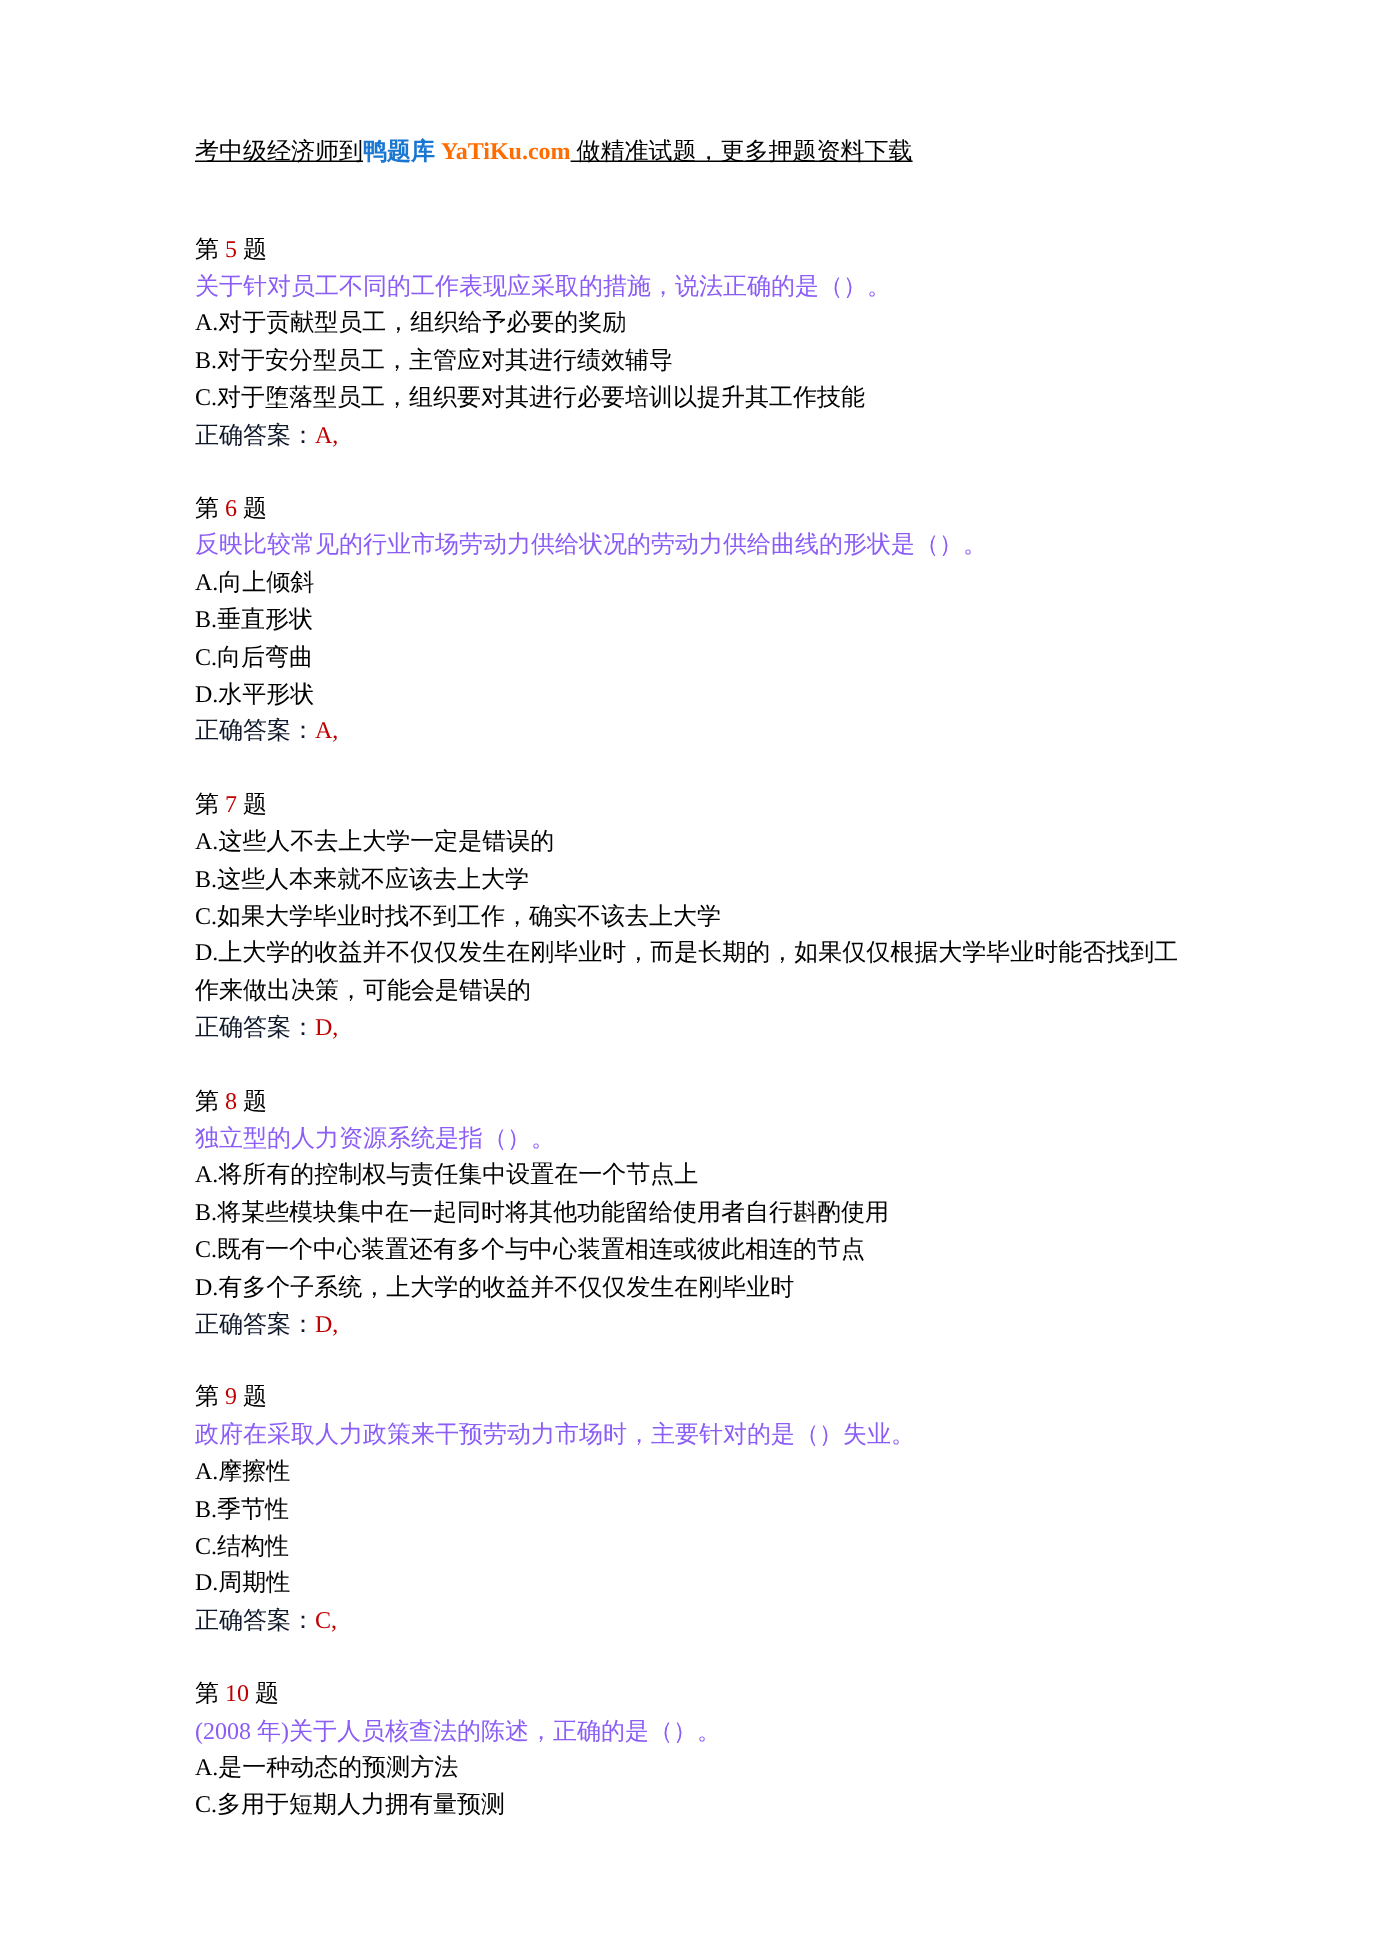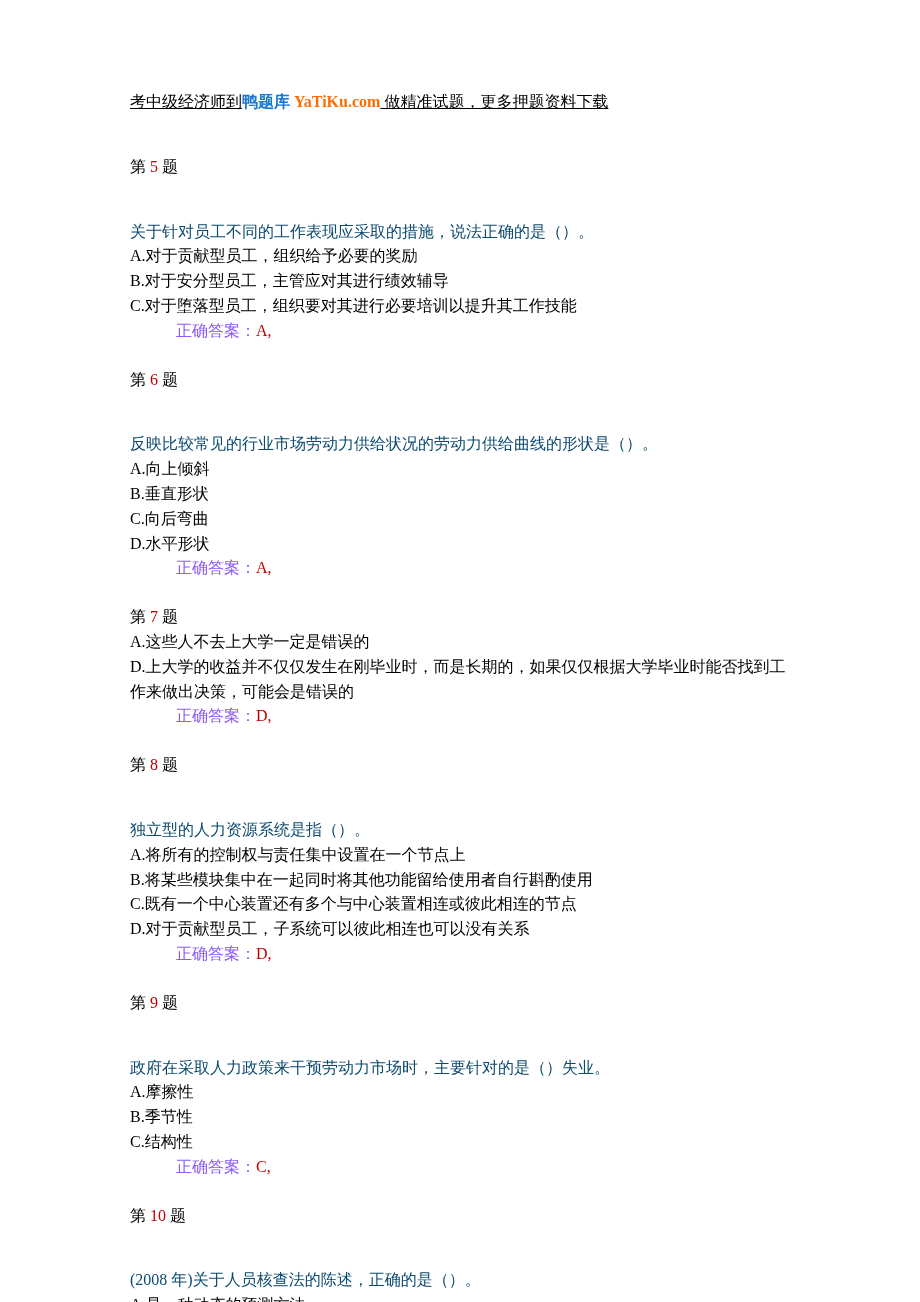--- a/index.html
+++ b/index.html
@@ -25,7 +25,7 @@
     .q-header .di { color: #000; }
     .q-header .num { color: #C00000; }
     .q-header .ti { color: #000; }
-    .stem { color: #0c4a6e; margin-top: 40px; }
+    .stem { color: #8b5cf6; }
     .option { color: #000; }
     .answer-label { color: #8b5cf6; margin-left: 46px; }
     .answer-value { color: #C00000; }

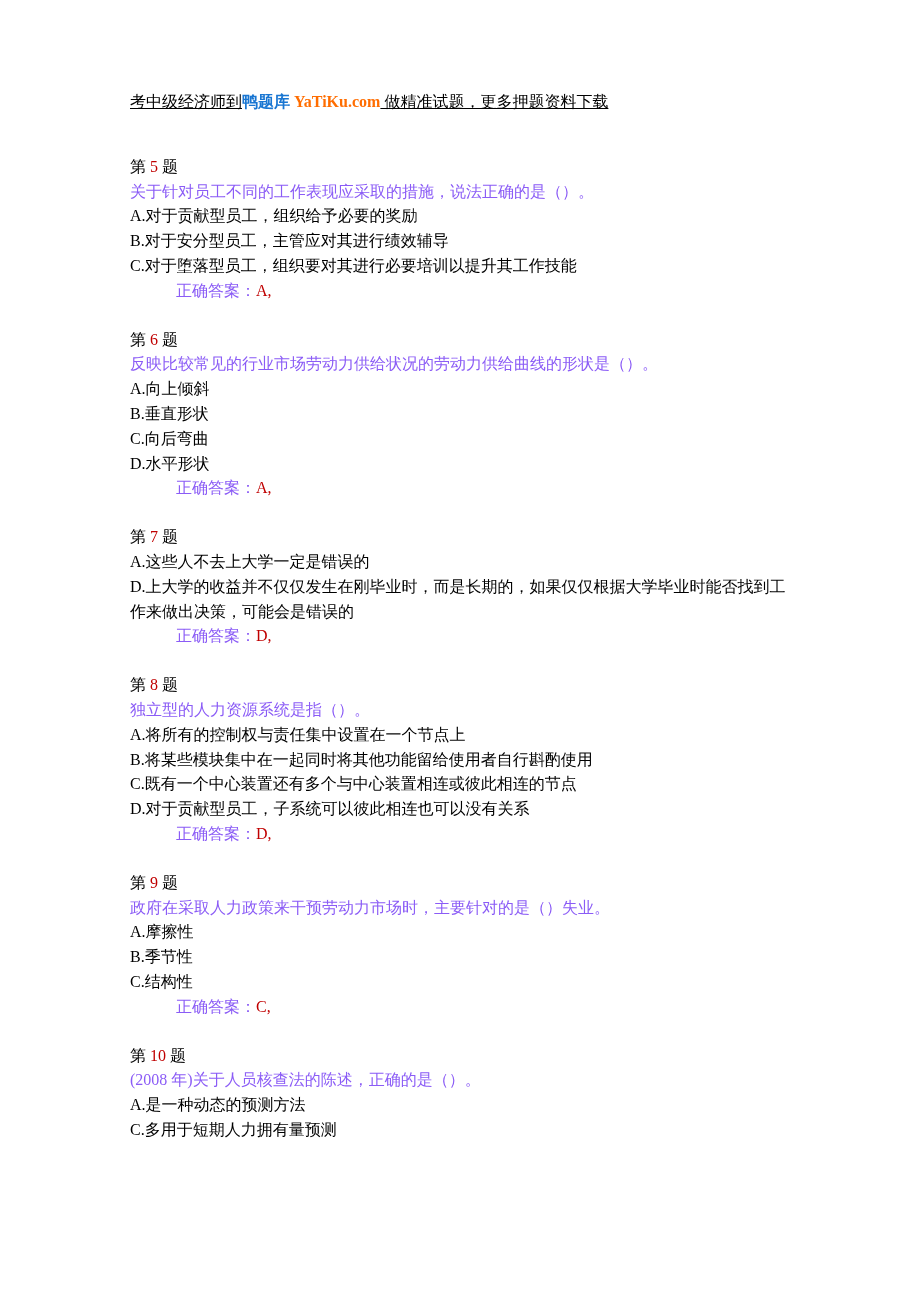--- a/index.html
+++ b/index.html
@@ -27,7 +27,7 @@
     .q-header .ti { color: #000; }
     .stem { color: #8b5cf6; }
     .option { color: #000; }
-    .answer-label { color: #8b5cf6; margin-left: 46px; }
+    .answer-label { color: #0f172a; }
     .answer-value { color: #C00000; }
   </style>
 </head>

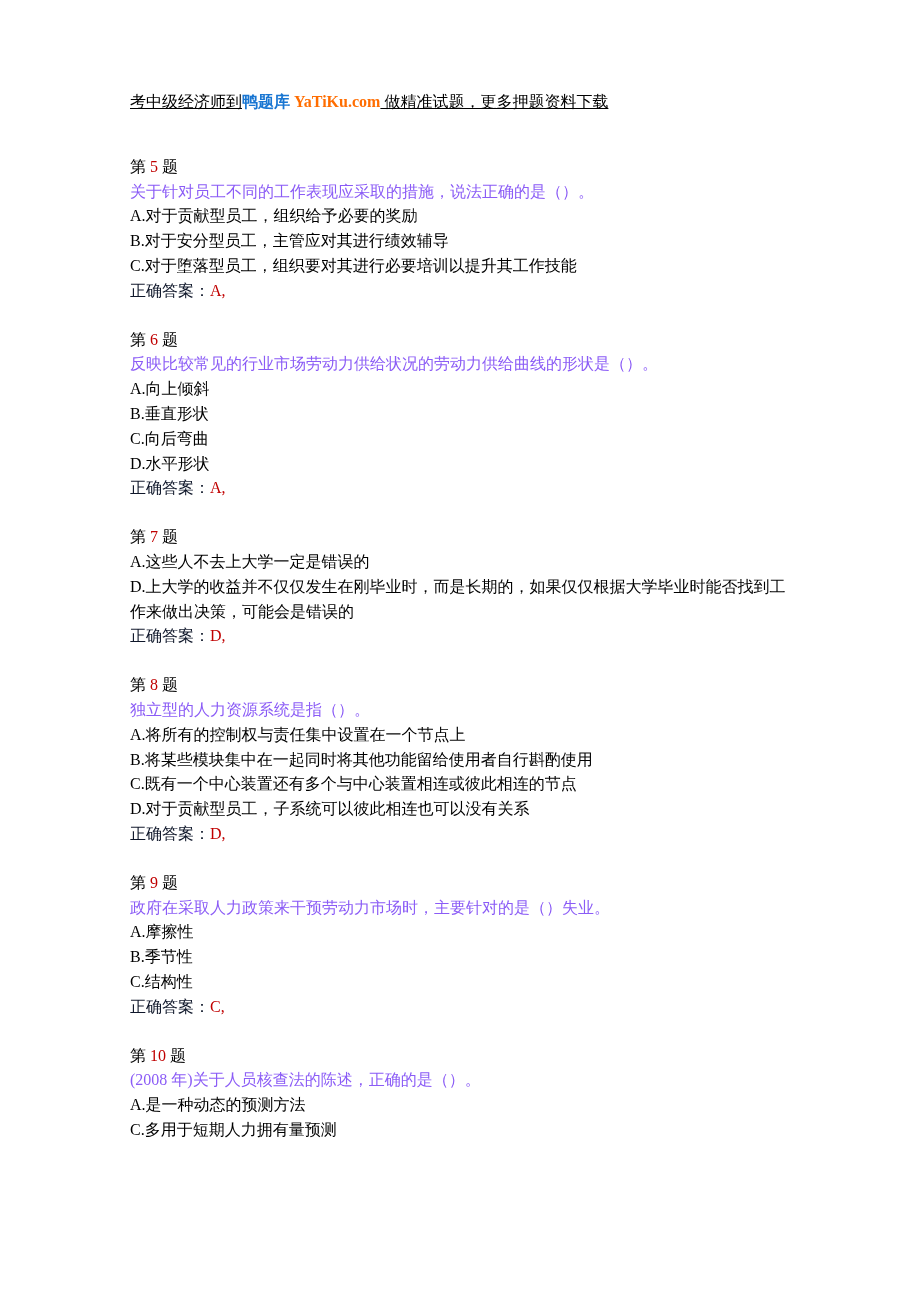--- a/index.html
+++ b/index.html
@@ -58,6 +58,7 @@
     <div class="question">
       <div class="q-header"><span class="di">第 </span><span class="num">7</span><span class="ti"> 题</span></div>
       <div class="option">A.这些人不去上大学一定是错误的</div>
+      <div class="option">B.这些人本来就不应该去上大学</div>
       <div class="option">D.上大学的收益并不仅仅发生在刚毕业时，而是长期的，如果仅仅根据大学毕业时能否找到工作来做出决策，可能会是错误的</div>
       <div><span class="answer-label">正确答案：</span><span class="answer-value">D,</span></div>
     </div>

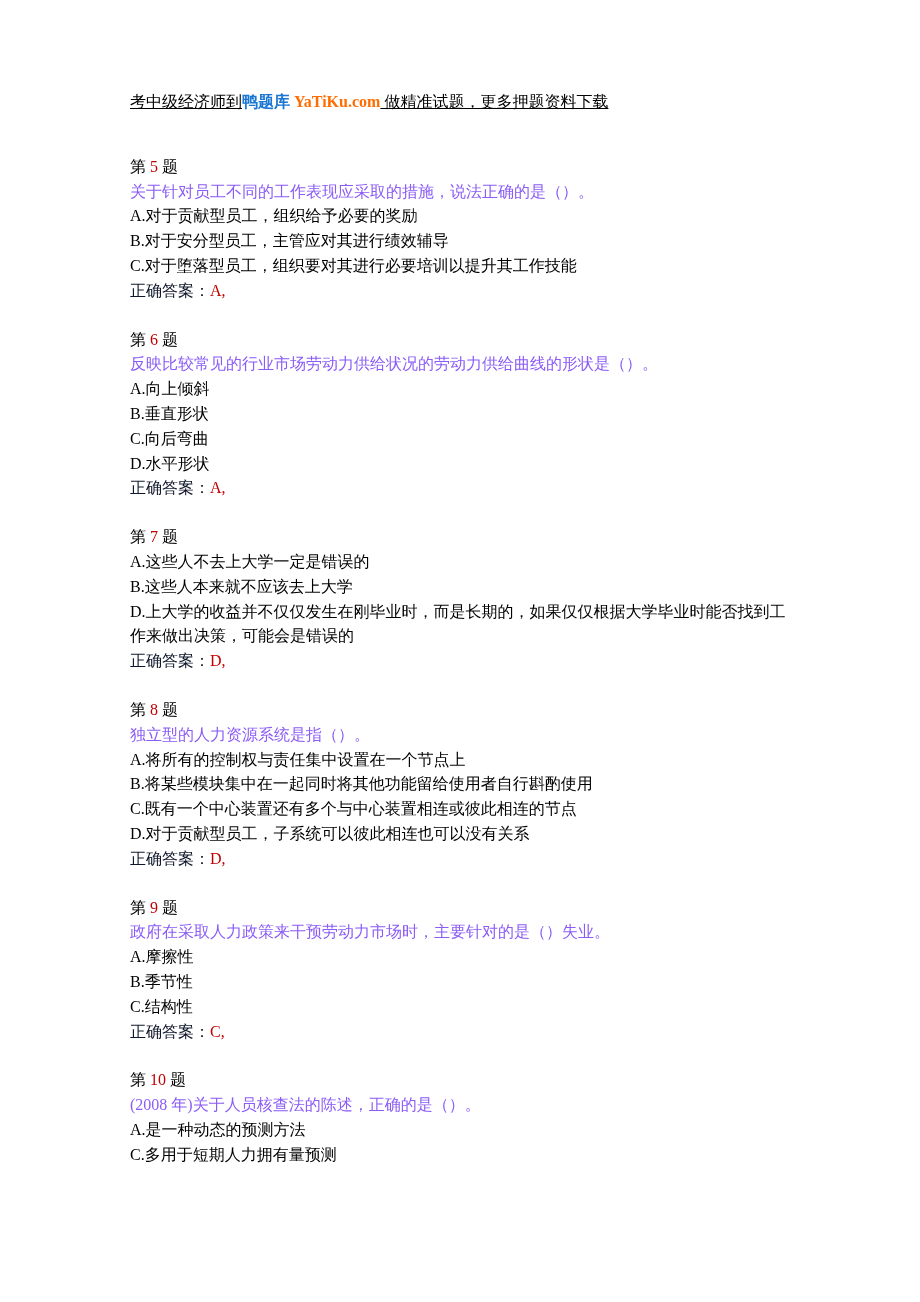--- a/index.html
+++ b/index.html
@@ -59,6 +59,7 @@
       <div class="q-header"><span class="di">第 </span><span class="num">7</span><span class="ti"> 题</span></div>
       <div class="option">A.这些人不去上大学一定是错误的</div>
       <div class="option">B.这些人本来就不应该去上大学</div>
+      <div class="option">C.如果大学毕业时找不到工作，确实不该去上大学</div>
       <div class="option">D.上大学的收益并不仅仅发生在刚毕业时，而是长期的，如果仅仅根据大学毕业时能否找到工作来做出决策，可能会是错误的</div>
       <div><span class="answer-label">正确答案：</span><span class="answer-value">D,</span></div>
     </div>

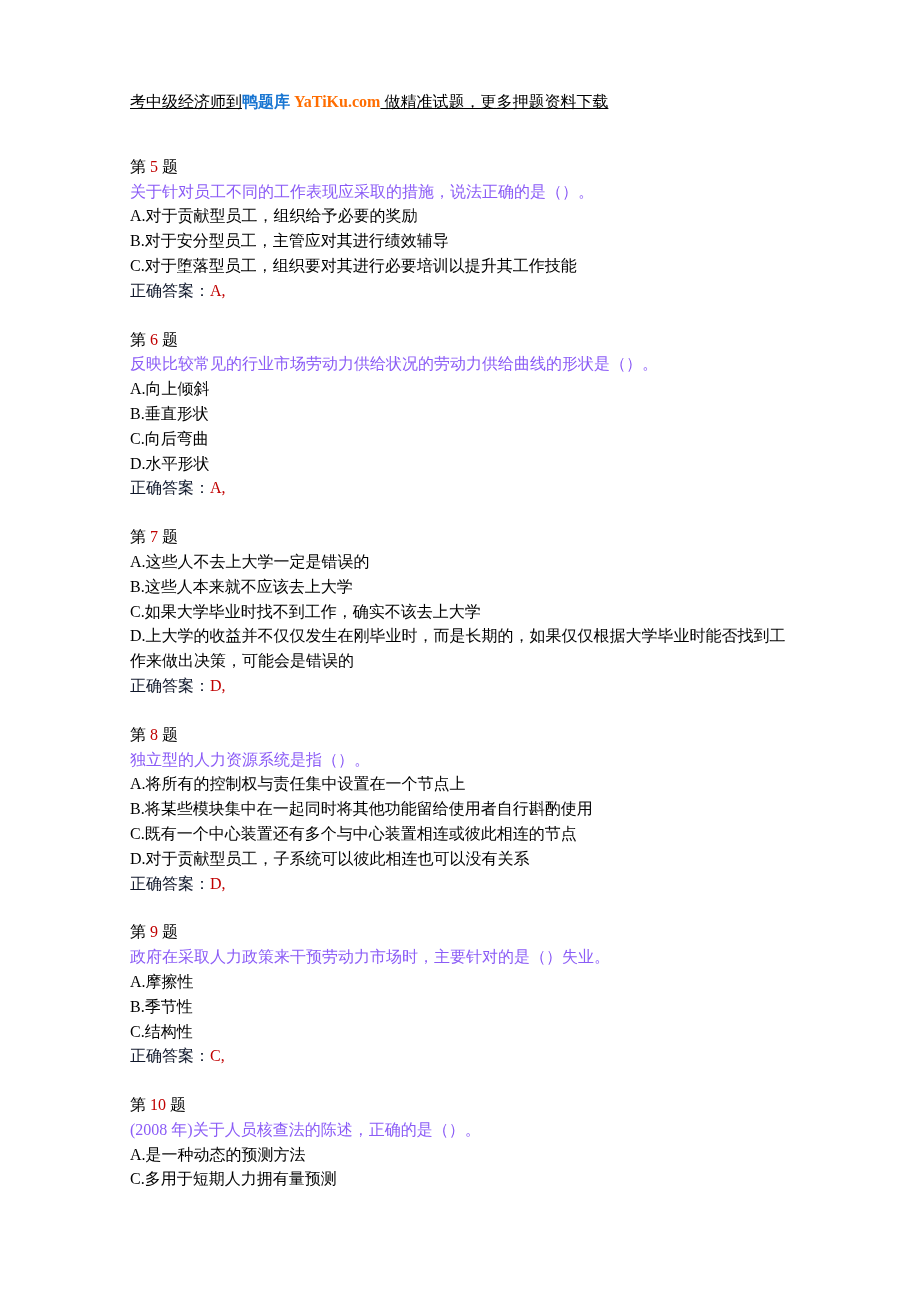--- a/index.html
+++ b/index.html
@@ -69,7 +69,7 @@
       <div class="option">A.将所有的控制权与责任集中设置在一个节点上</div>
       <div class="option">B.将某些模块集中在一起同时将其他功能留给使用者自行斟酌使用</div>
       <div class="option">C.既有一个中心装置还有多个与中心装置相连或彼此相连的节点</div>
-      <div class="option">D.对于贡献型员工，子系统可以彼此相连也可以没有关系</div>
+      <div class="option">D.有多个子系统，上大学的收益并不仅仅发生在刚毕业时</div>
       <div><span class="answer-label">正确答案：</span><span class="answer-value">D,</span></div>
     </div>
     <div class="question">

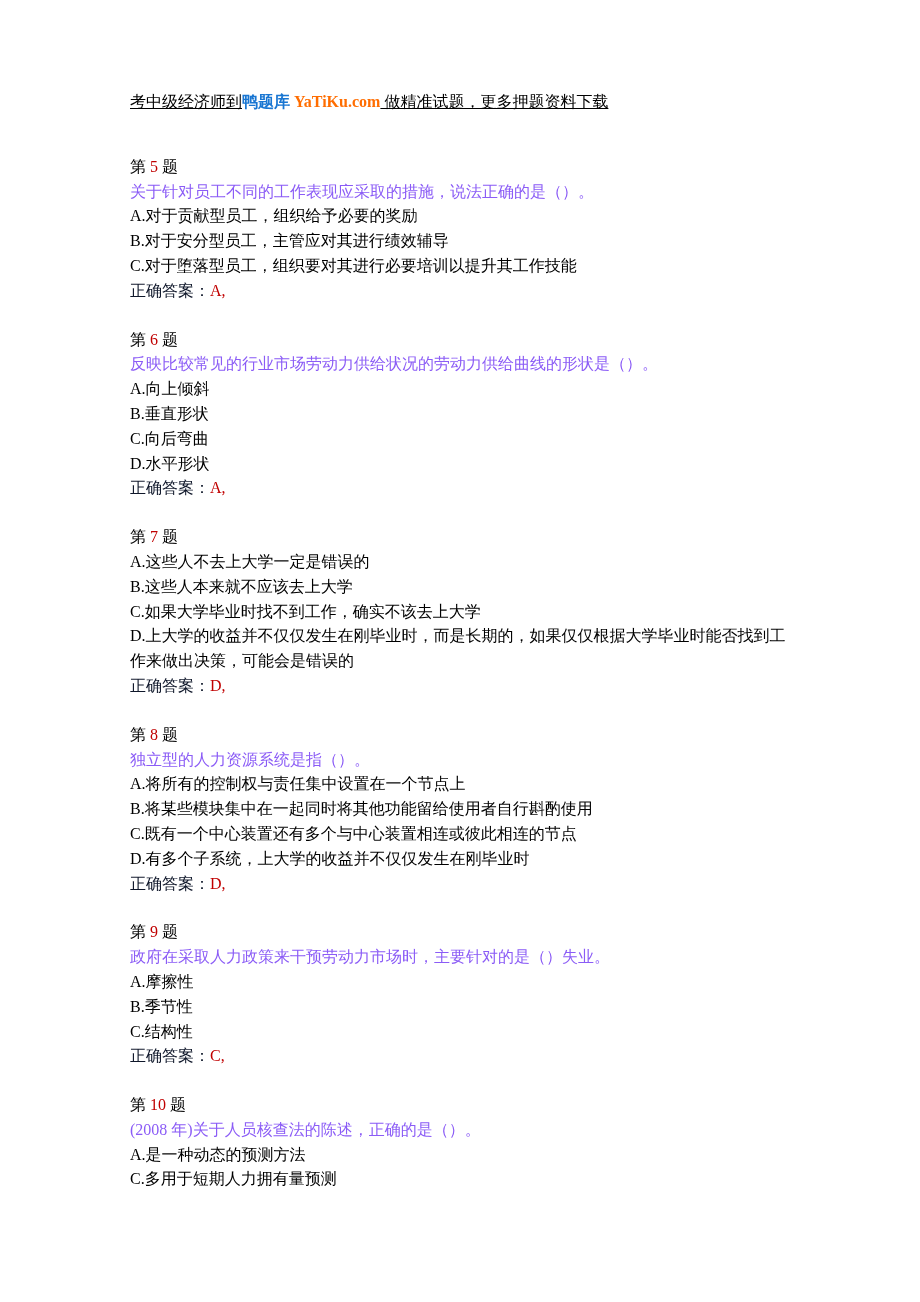--- a/index.html
+++ b/index.html
@@ -78,6 +78,7 @@
       <div class="option">A.摩擦性</div>
       <div class="option">B.季节性</div>
       <div class="option">C.结构性</div>
+      <div class="option">D.周期性</div>
       <div><span class="answer-label">正确答案：</span><span class="answer-value">C,</span></div>
     </div>
     <div class="question">

